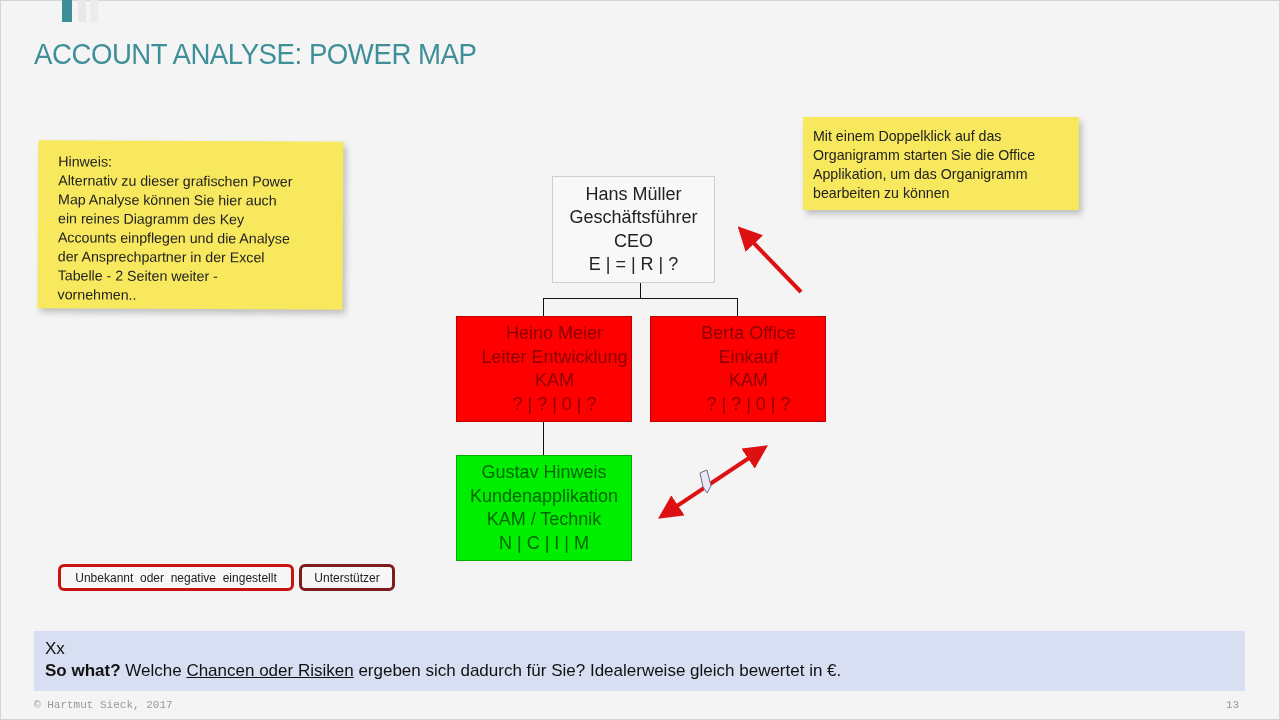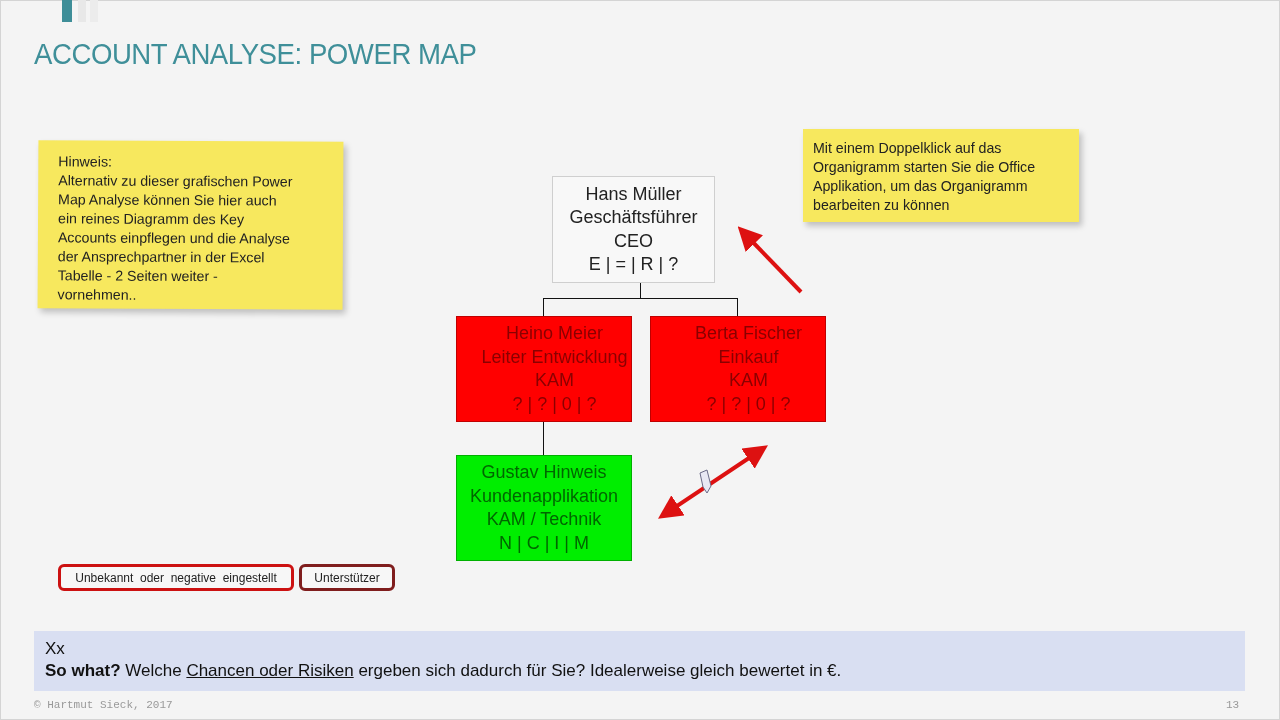--- a/index.html
+++ b/index.html
@@ -27,7 +27,7 @@
     box-sizing:border-box;
   }
   .sticky-left { left:38px; top:141px; width:305px; height:168px; padding:12px 18px 0 20px; transform:rotate(0.3deg); }
-  .sticky-right { left:803px; top:117px; width:276px; height:93px; padding:10px 14px 0 10px;margin-top:12px; }
+  .sticky-right { left:803px; top:117px; width:276px; height:93px; padding:10px 14px 0 10px; }
   .sticky p { margin:0; white-space:pre-line; }
 
   .node {

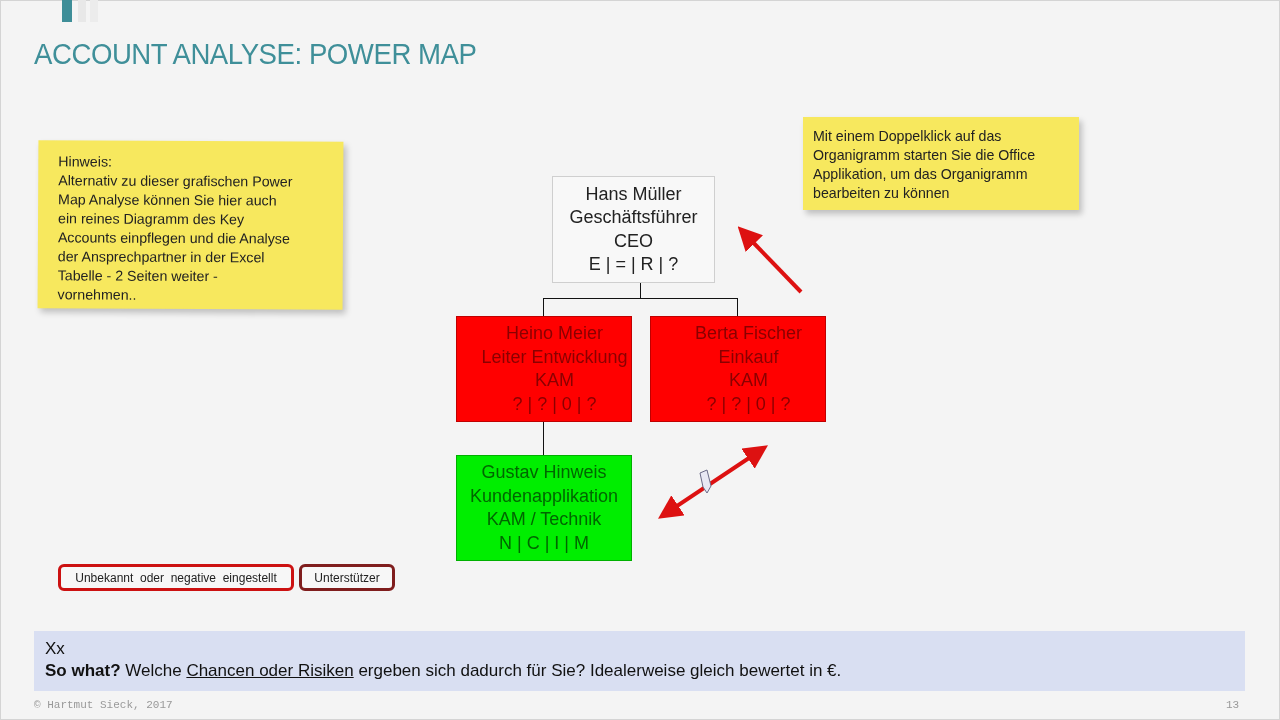--- a/index.html
+++ b/index.html
@@ -115,7 +115,7 @@
 </div>
 
 <div class="node node-red node-berta">
-  <span>Berta Fischer</span>
+  <span>Berta Office</span>
   <span>Einkauf</span>
   <span>KAM</span>
   <span>? | ? | 0 | ?</span>

